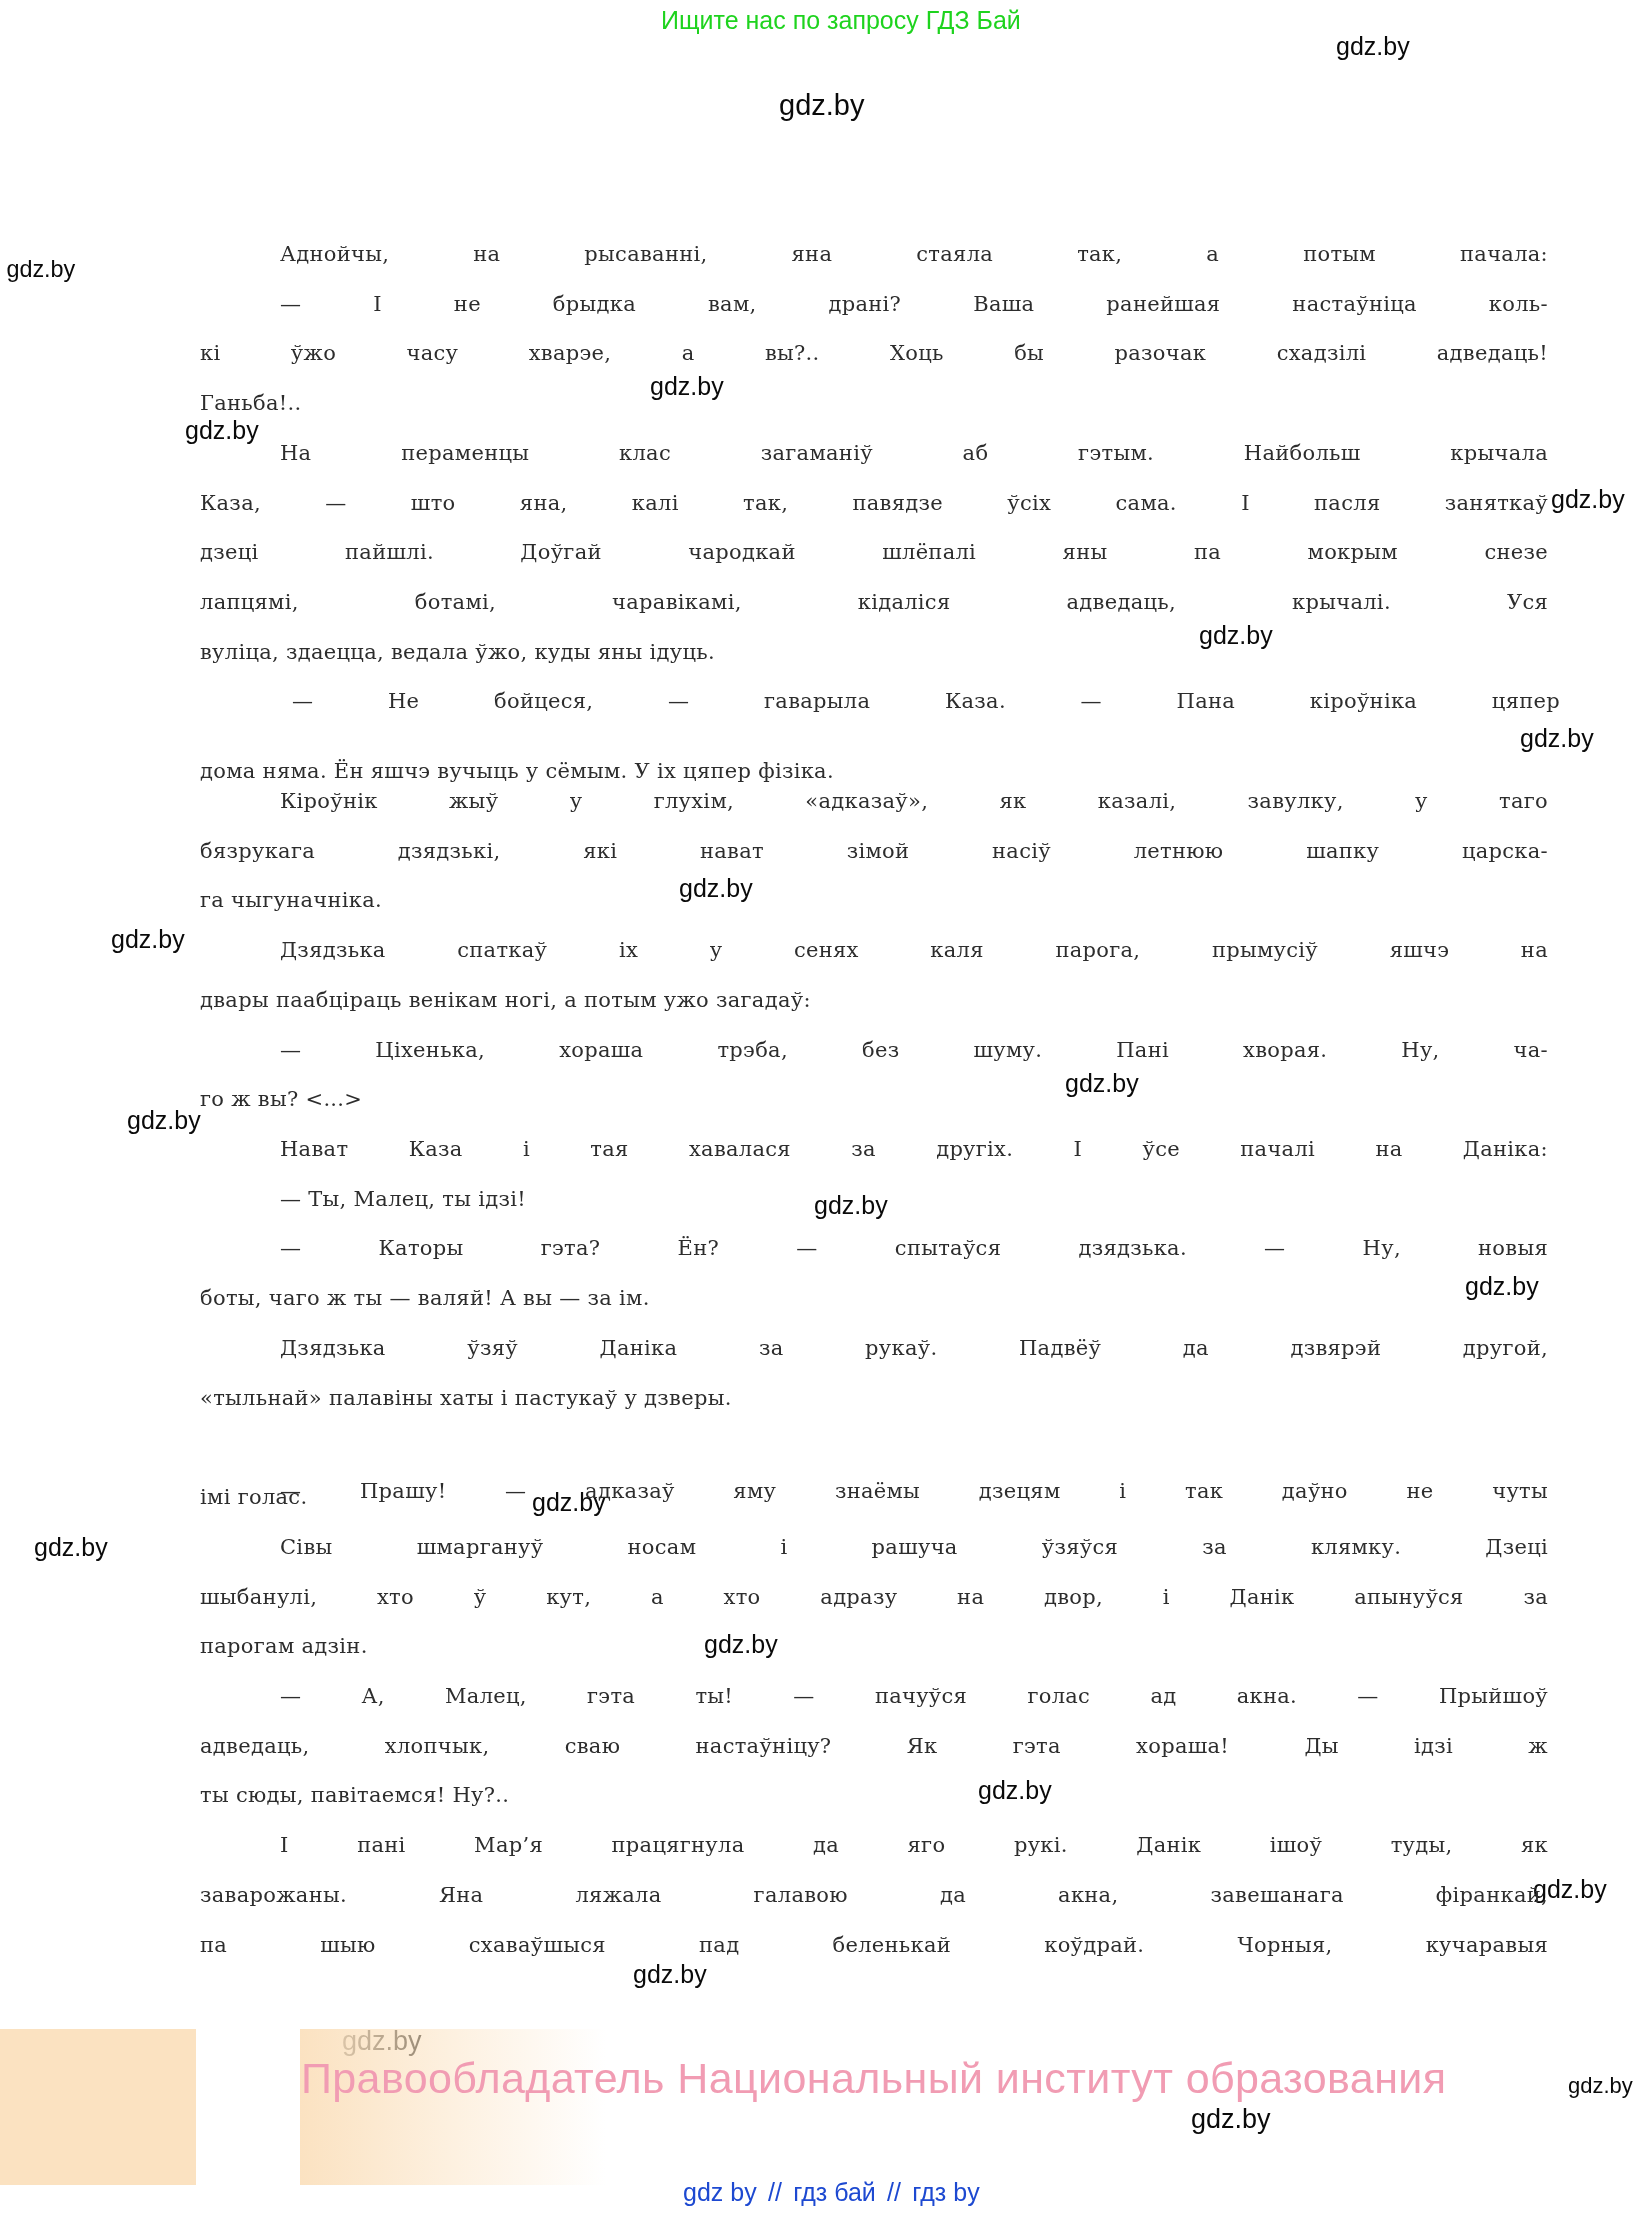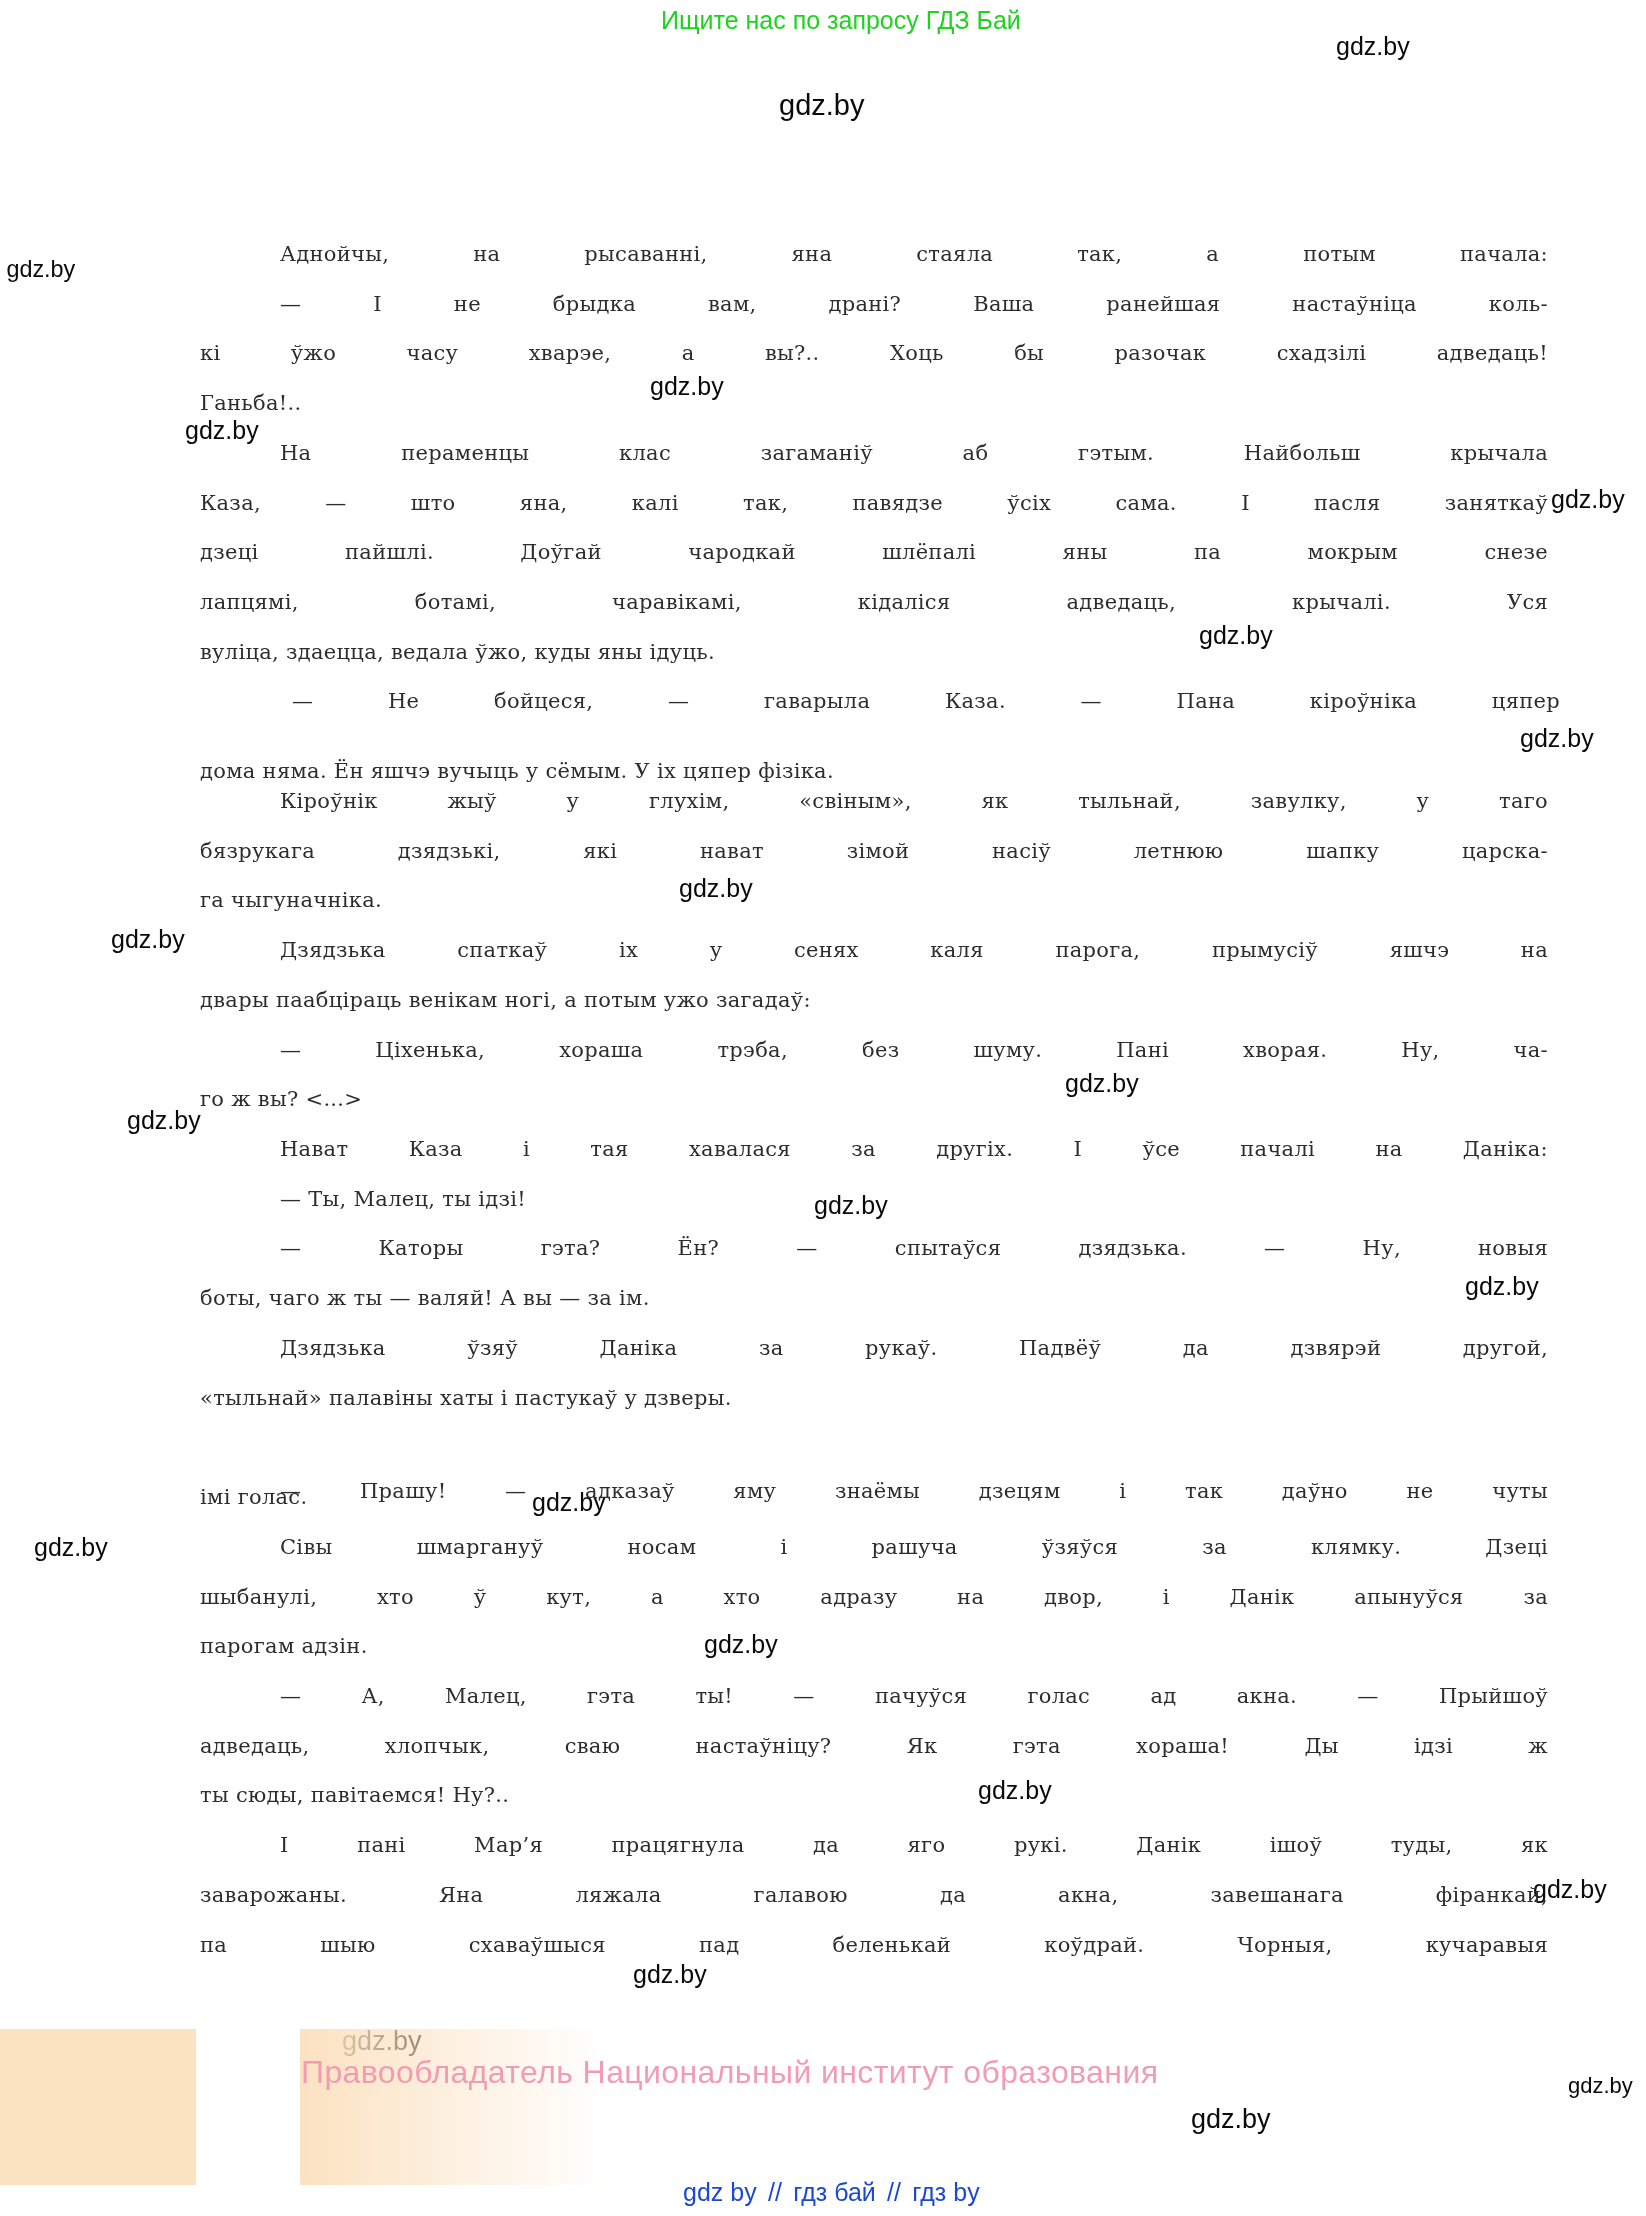--- a/index.html
+++ b/index.html
@@ -126,7 +126,7 @@
       <div class="line" style="top: 627px;">вуліца, здаецца, ведала ўжо, куды яны ідуць.</div>
       <div class="line just ind" style="top: 676px; margin-left: 12px;">— Не бойцеся, — гаварыла Каза. — Пана кіроўніка цяпер</div>
       <div class="line" style="top: 746px;">дома няма. Ён яшчэ вучыць у сёмым. У іх цяпер фізіка.</div>
-      <div class="line just ind" style="top: 776px;">Кіроўнік жыў у глухім, «свіным», як тыльнай, завулку, у таго</div>
+      <div class="line just ind" style="top: 776px;">Кіроўнік жыў у глухім, «адказаў», як казалі, завулку, у таго</div>
       <div class="line just" style="top: 826px;">бязрукага дзядзькі, які нават зімой насіў летнюю шапку царска-</div>
       <div class="line" style="top: 875px;">га чыгуначніка.</div>
       <div class="line just ind" style="top: 925px;">Дзядзька спаткаў іх у сенях каля парога, прымусіў яшчэ на</div>

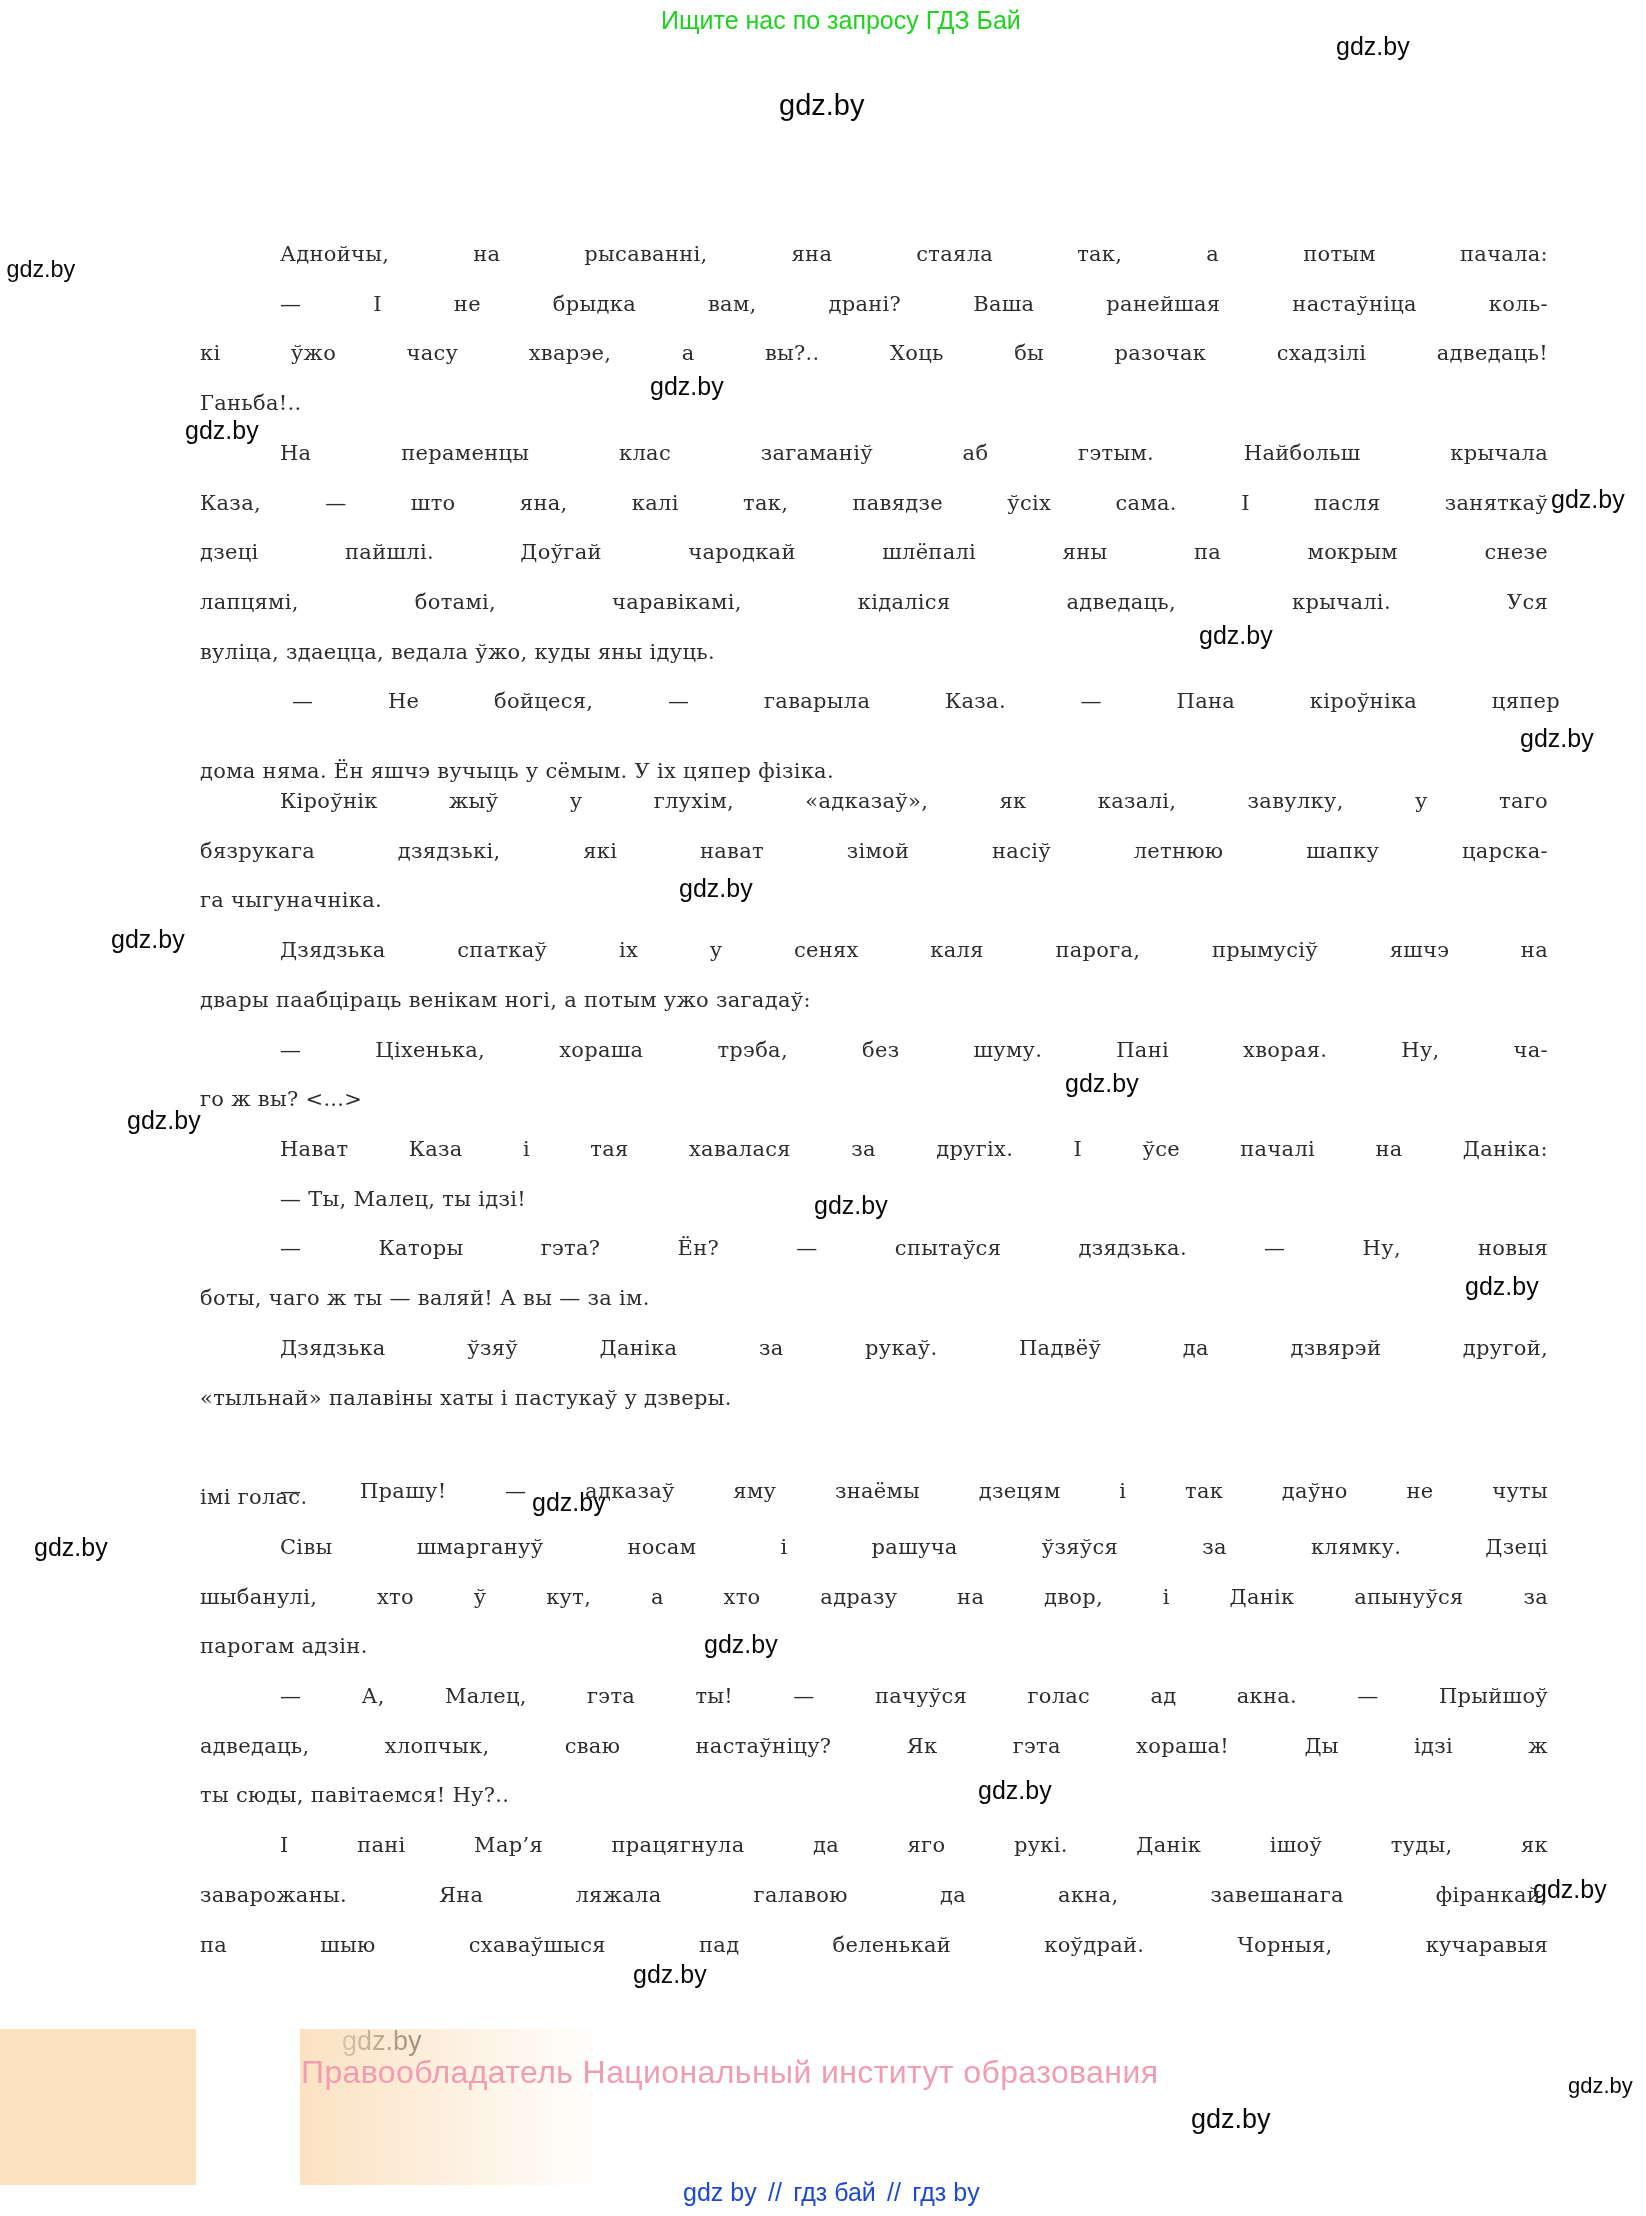--- a/index.html
+++ b/index.html
@@ -67,7 +67,7 @@
     position:absolute;
     left:301px;top:2054px;
     font-family:"Liberation Sans",sans-serif;
-    font-size:32px;
+    font-size:43px;
     letter-spacing:0.4px;
     color:var(--pink);
     white-space:nowrap;

